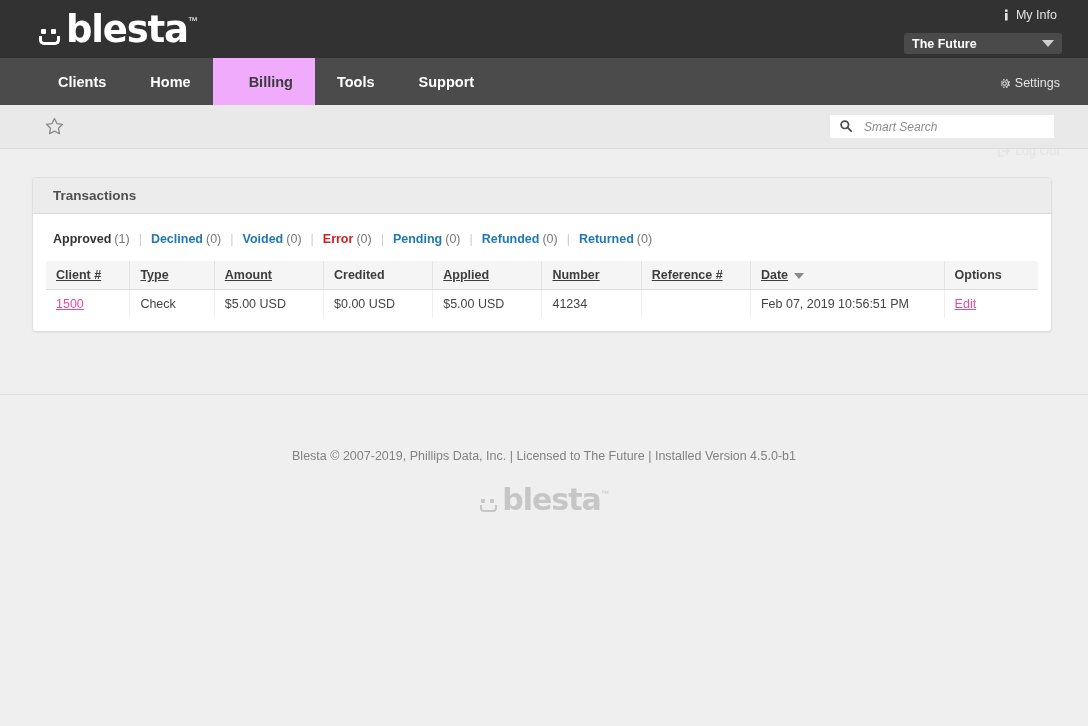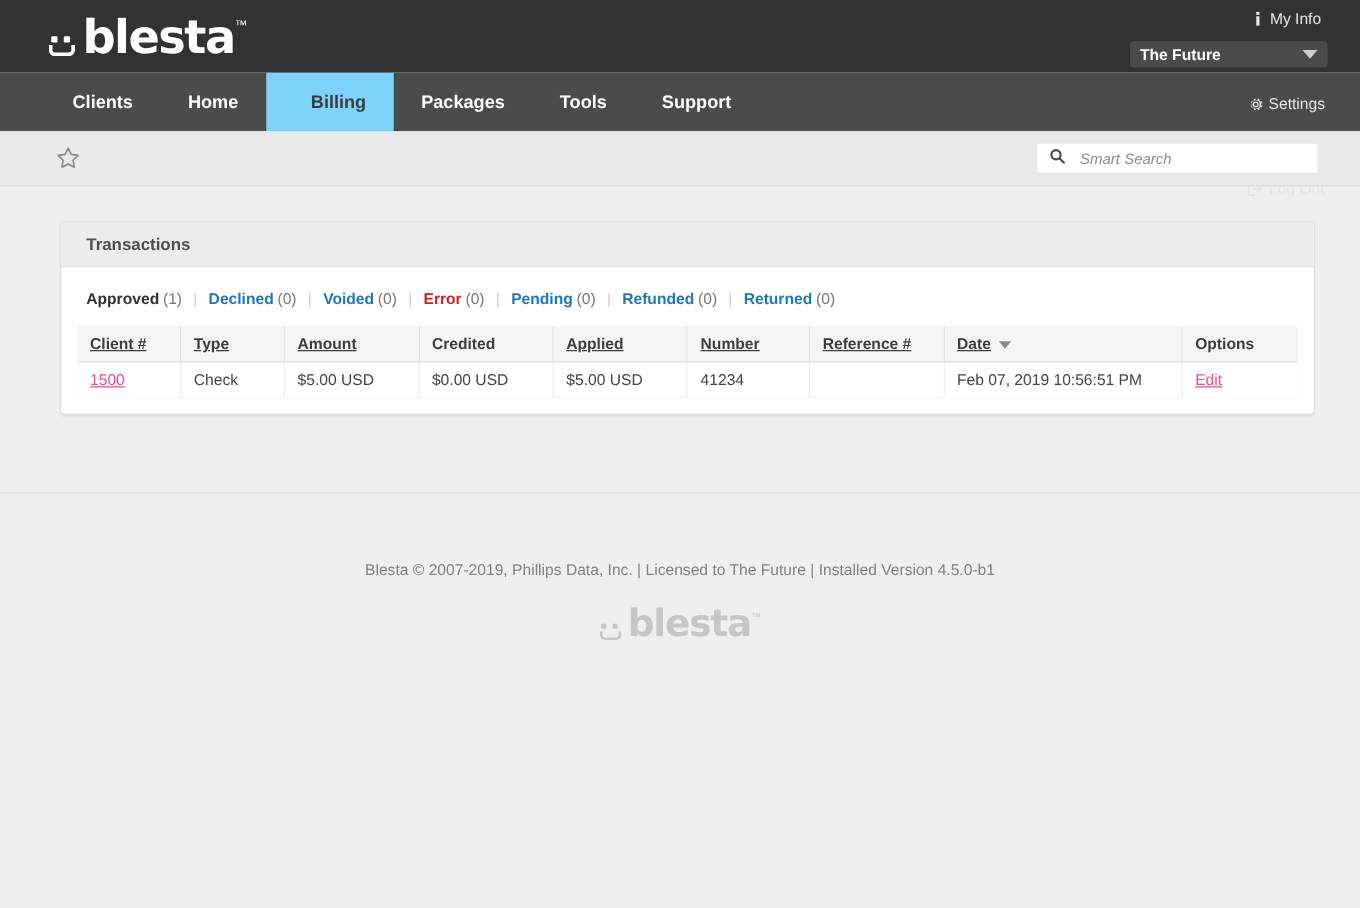--- a/index.html
+++ b/index.html
@@ -134,7 +134,7 @@
     height: 47px;
   }
   .mainnav a.active {
-    background: #7dd3fc;
+    background: #f0abfc;
     color: #3b3b3b;
     padding-left: 36px;
   }

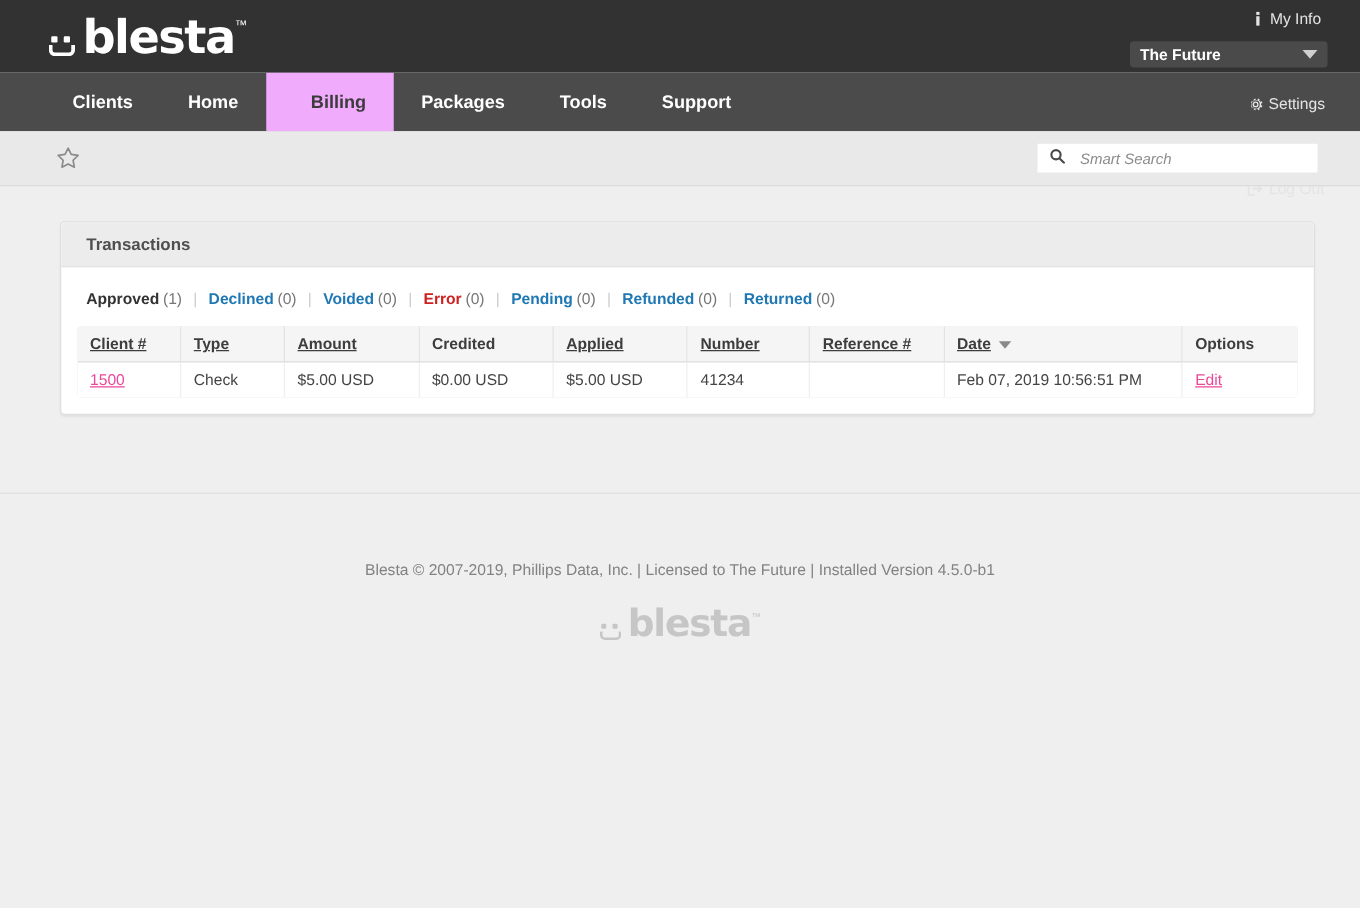--- a/index.html
+++ b/index.html
@@ -352,7 +352,6 @@
   <a href="#">Clients</a>
   <a href="#">Home</a>
   <a href="#" class="active">Billing</a>
-  <a href="#">Packages</a>
   <a href="#">Tools</a>
   <a href="#">Support</a>
 </div>

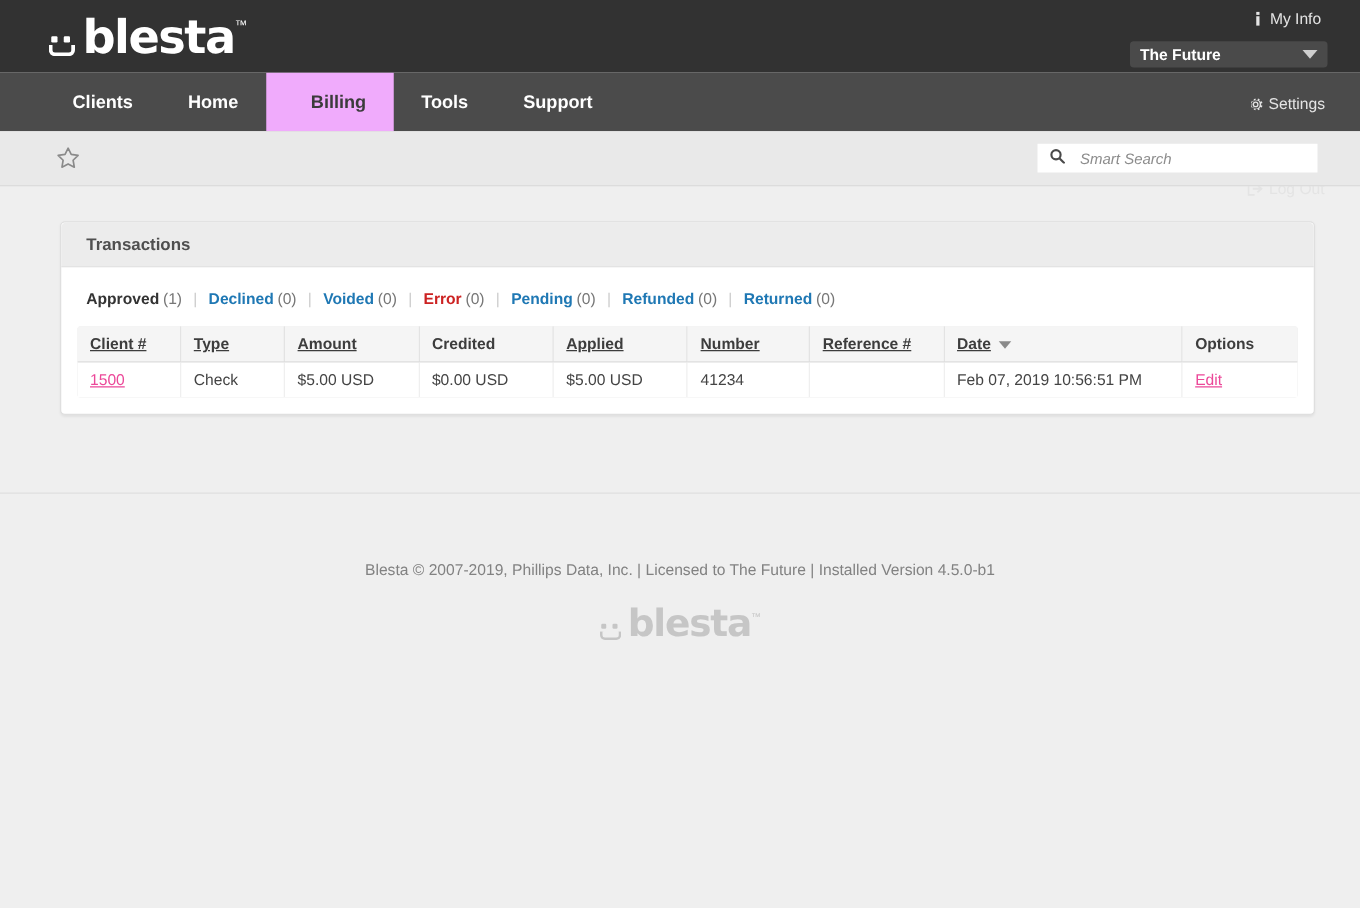--- a/index.html
+++ b/index.html
@@ -178,7 +178,7 @@
   .search-wrap input::placeholder { color: #8c8c8c; font-style: italic; }
 
   
-  .content { padding: 28px 36px 0 48px; }
+  .content { padding: 28px 36px 0 32px; }
   .panel {
     background: #ffffff;
     border: 1px solid #dfdfdf;

